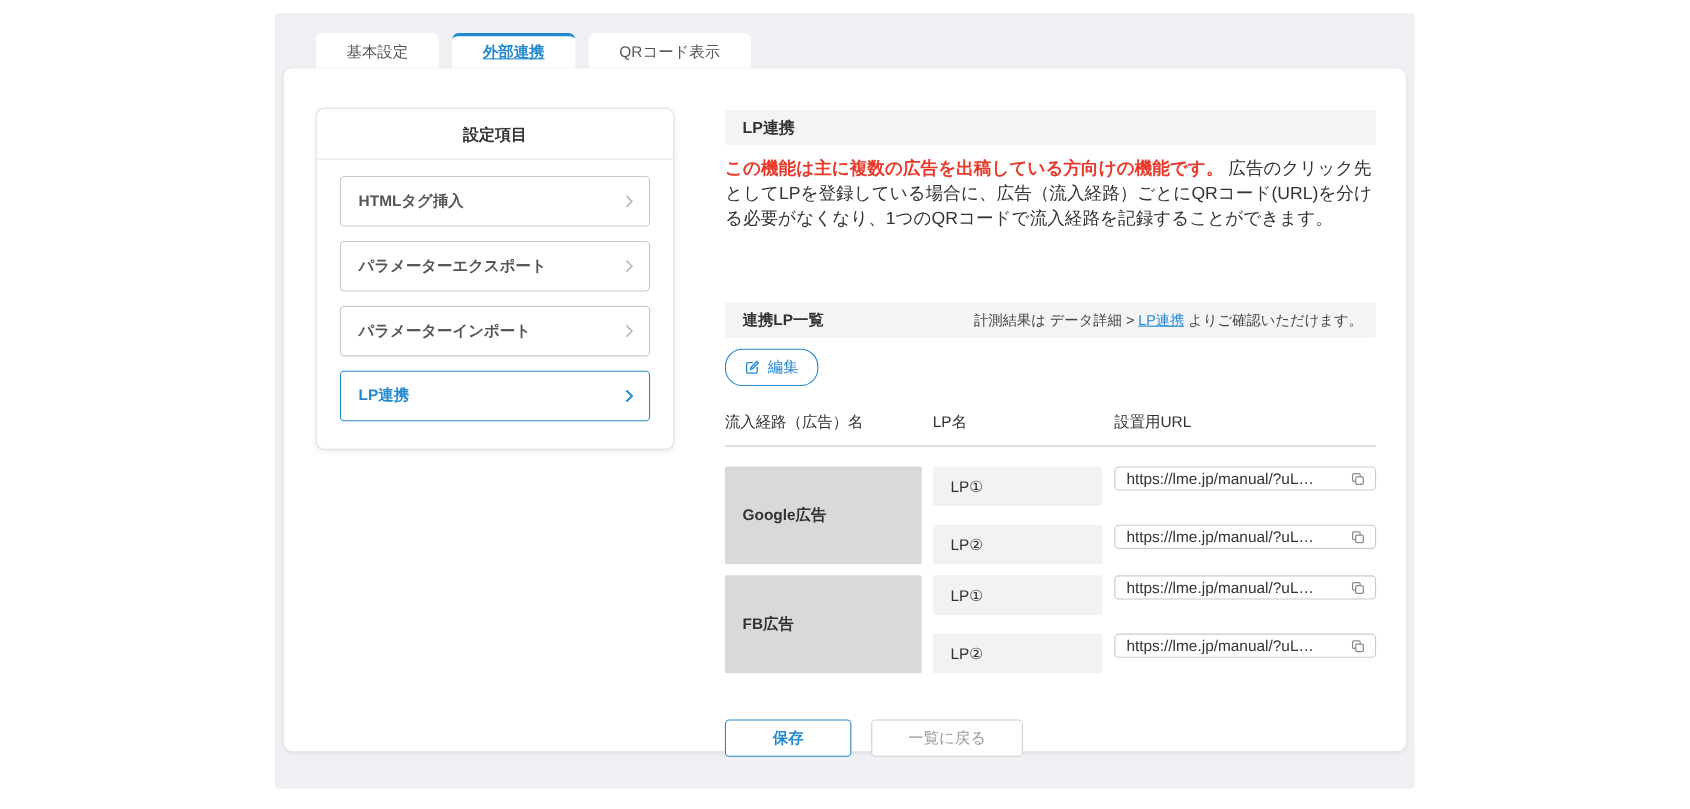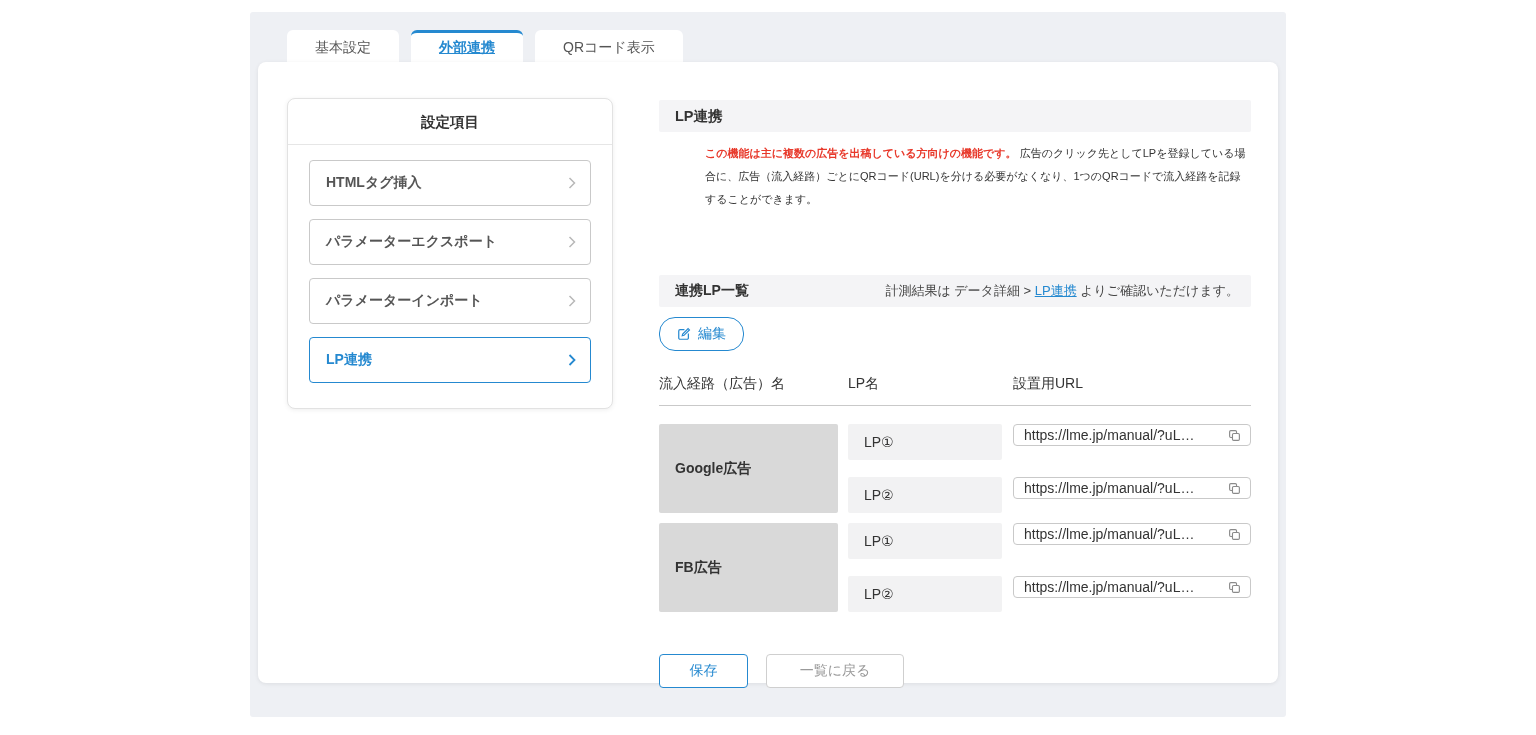--- a/index.html
+++ b/index.html
@@ -43,7 +43,7 @@
     align-items: center; padding: 0 16px; border-radius: 2px; }
   .title-bar { font-weight: bold; font-size: 14.5px; color: #333; }
 
-  .desc { margin-top: 10px; font-size: 11px; line-height: 23px; color: #333; margin-left: 46px; }
+  .desc { margin-top: 10px; font-size: 16px; line-height: 23px; color: #333; }
   .desc .red { color: var(--danger, #e8392b); font-weight: bold; }
 
   .list-bar { margin-top: 64px; justify-content: space-between; padding-right: 12px; }

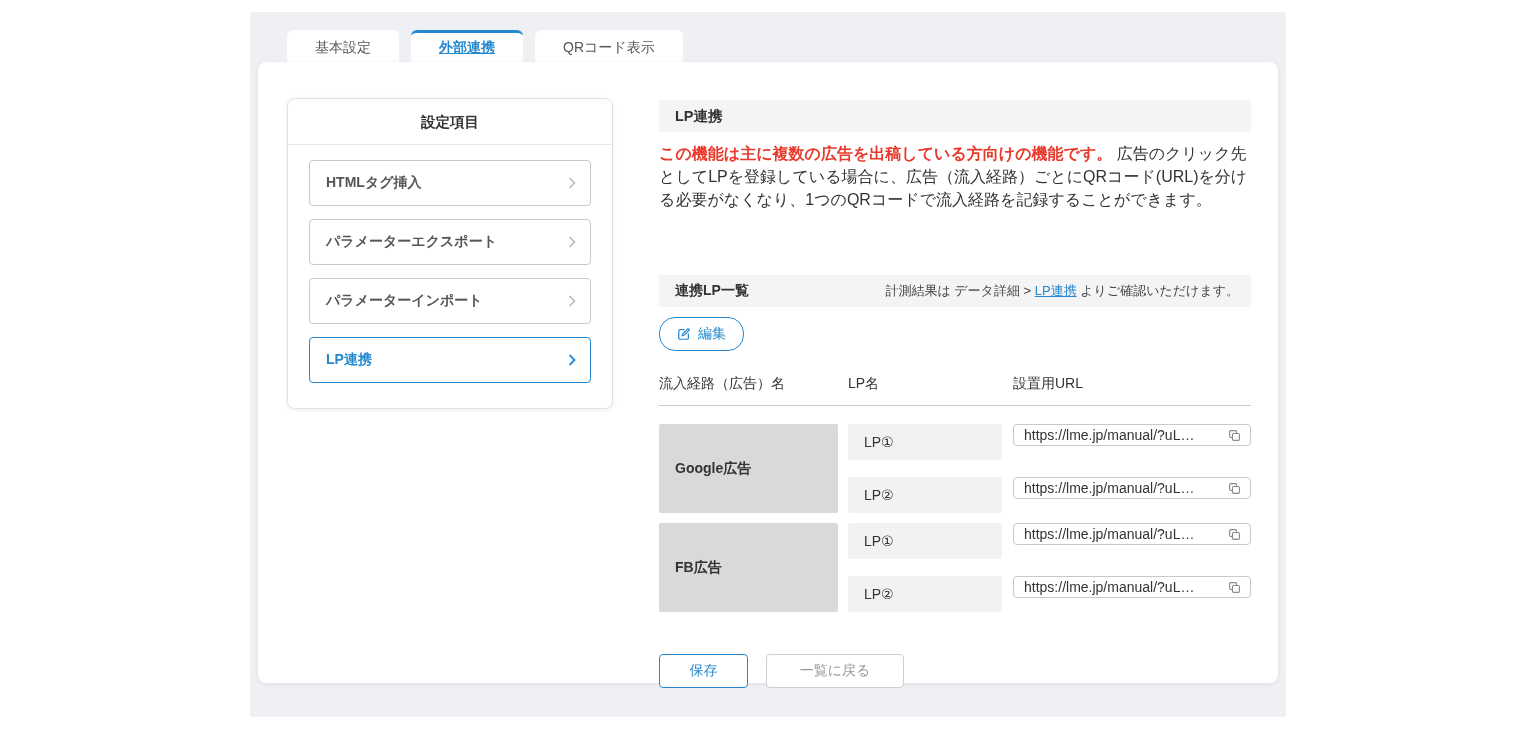--- a/index.html
+++ b/index.html
@@ -80,8 +80,8 @@
   .actions { margin-top: 42px; display: flex; gap: 18px; }
   .btn { height: 34px; border-radius: 4px; background: #fff; font-size: 14px;
     cursor: pointer; font-family: inherit; }
-  .btn.save { width: 89px; border: 1px solid var(--accent, #2589d0);
-    color: var(--accent, #2589d0); font-weight: normal; }
+  .btn.save { width: 115px; border: 1px solid var(--accent, #2589d0);
+    color: var(--accent, #2589d0); font-weight: bold; }
   .btn.back { width: 138px; border: 1px solid #cfcfcf; color: #9a9a9a; }
 </style>
 </head>

